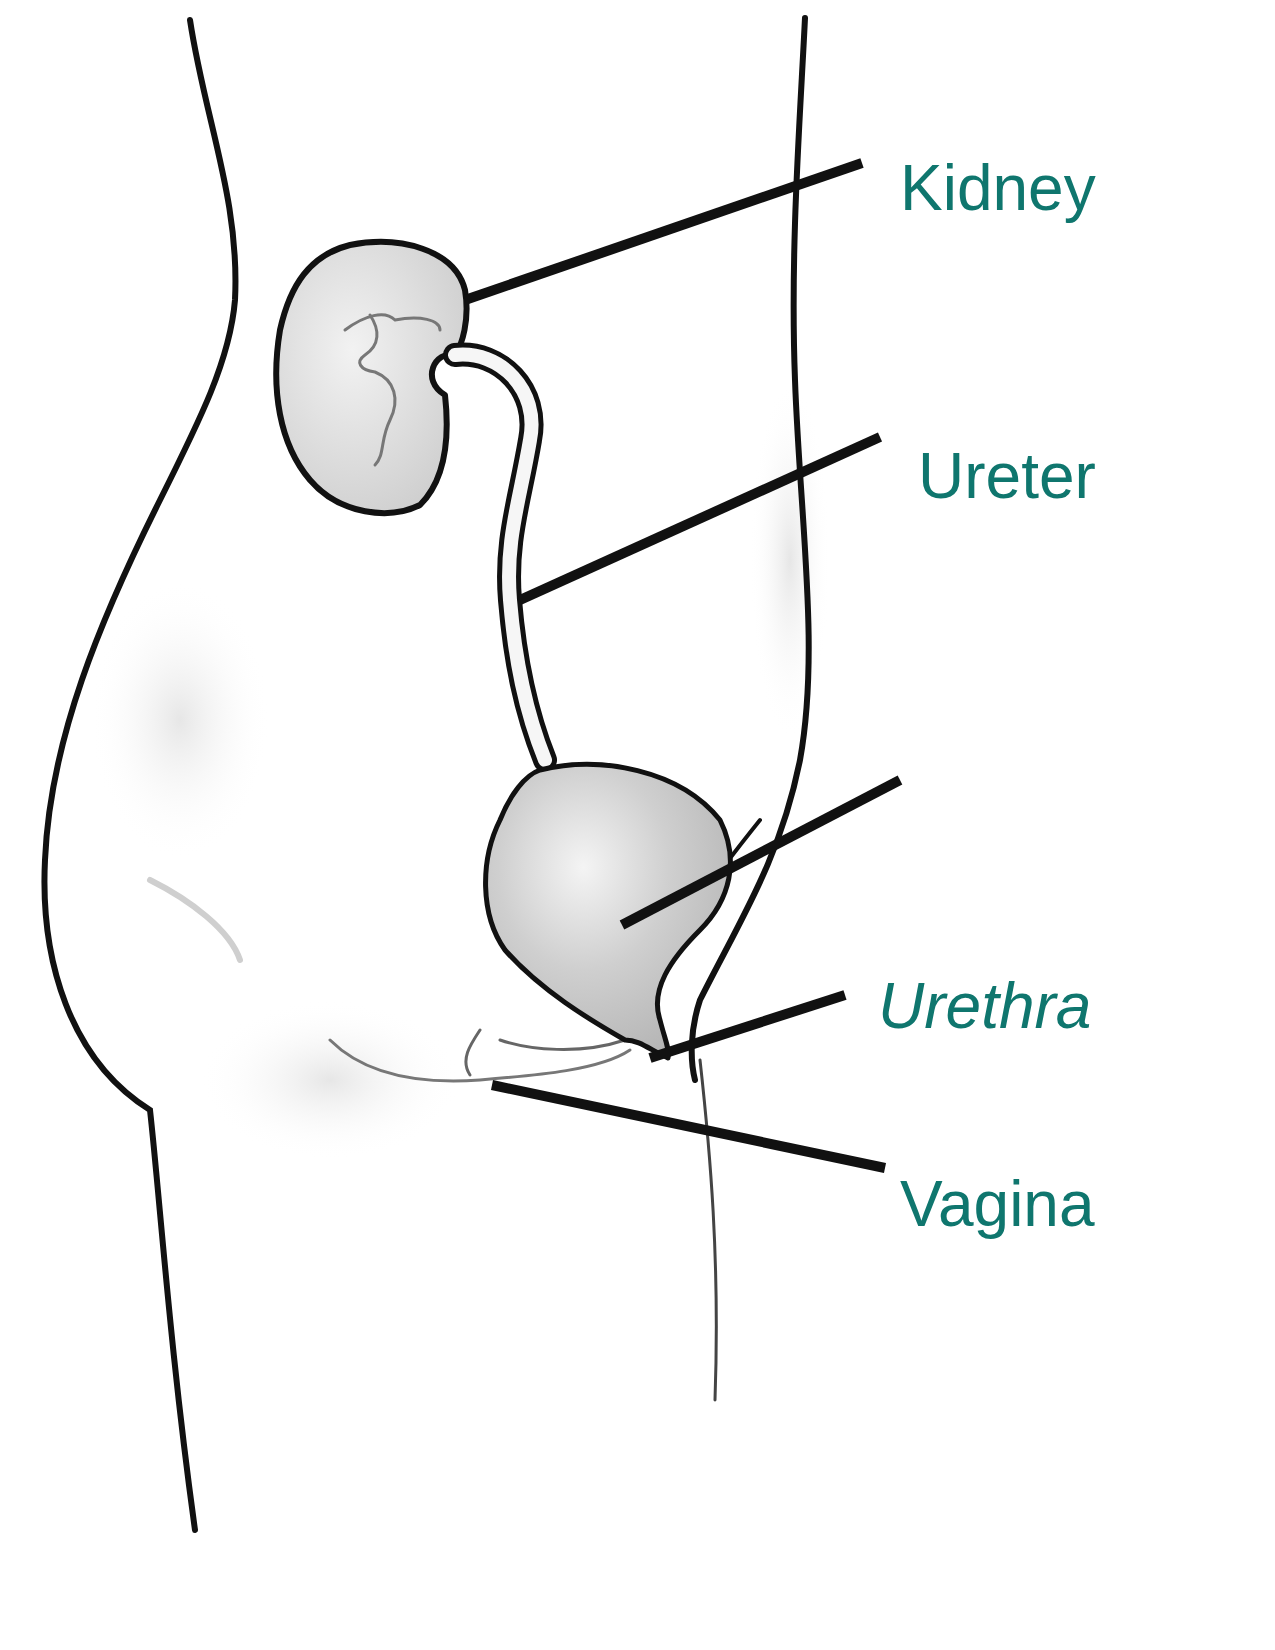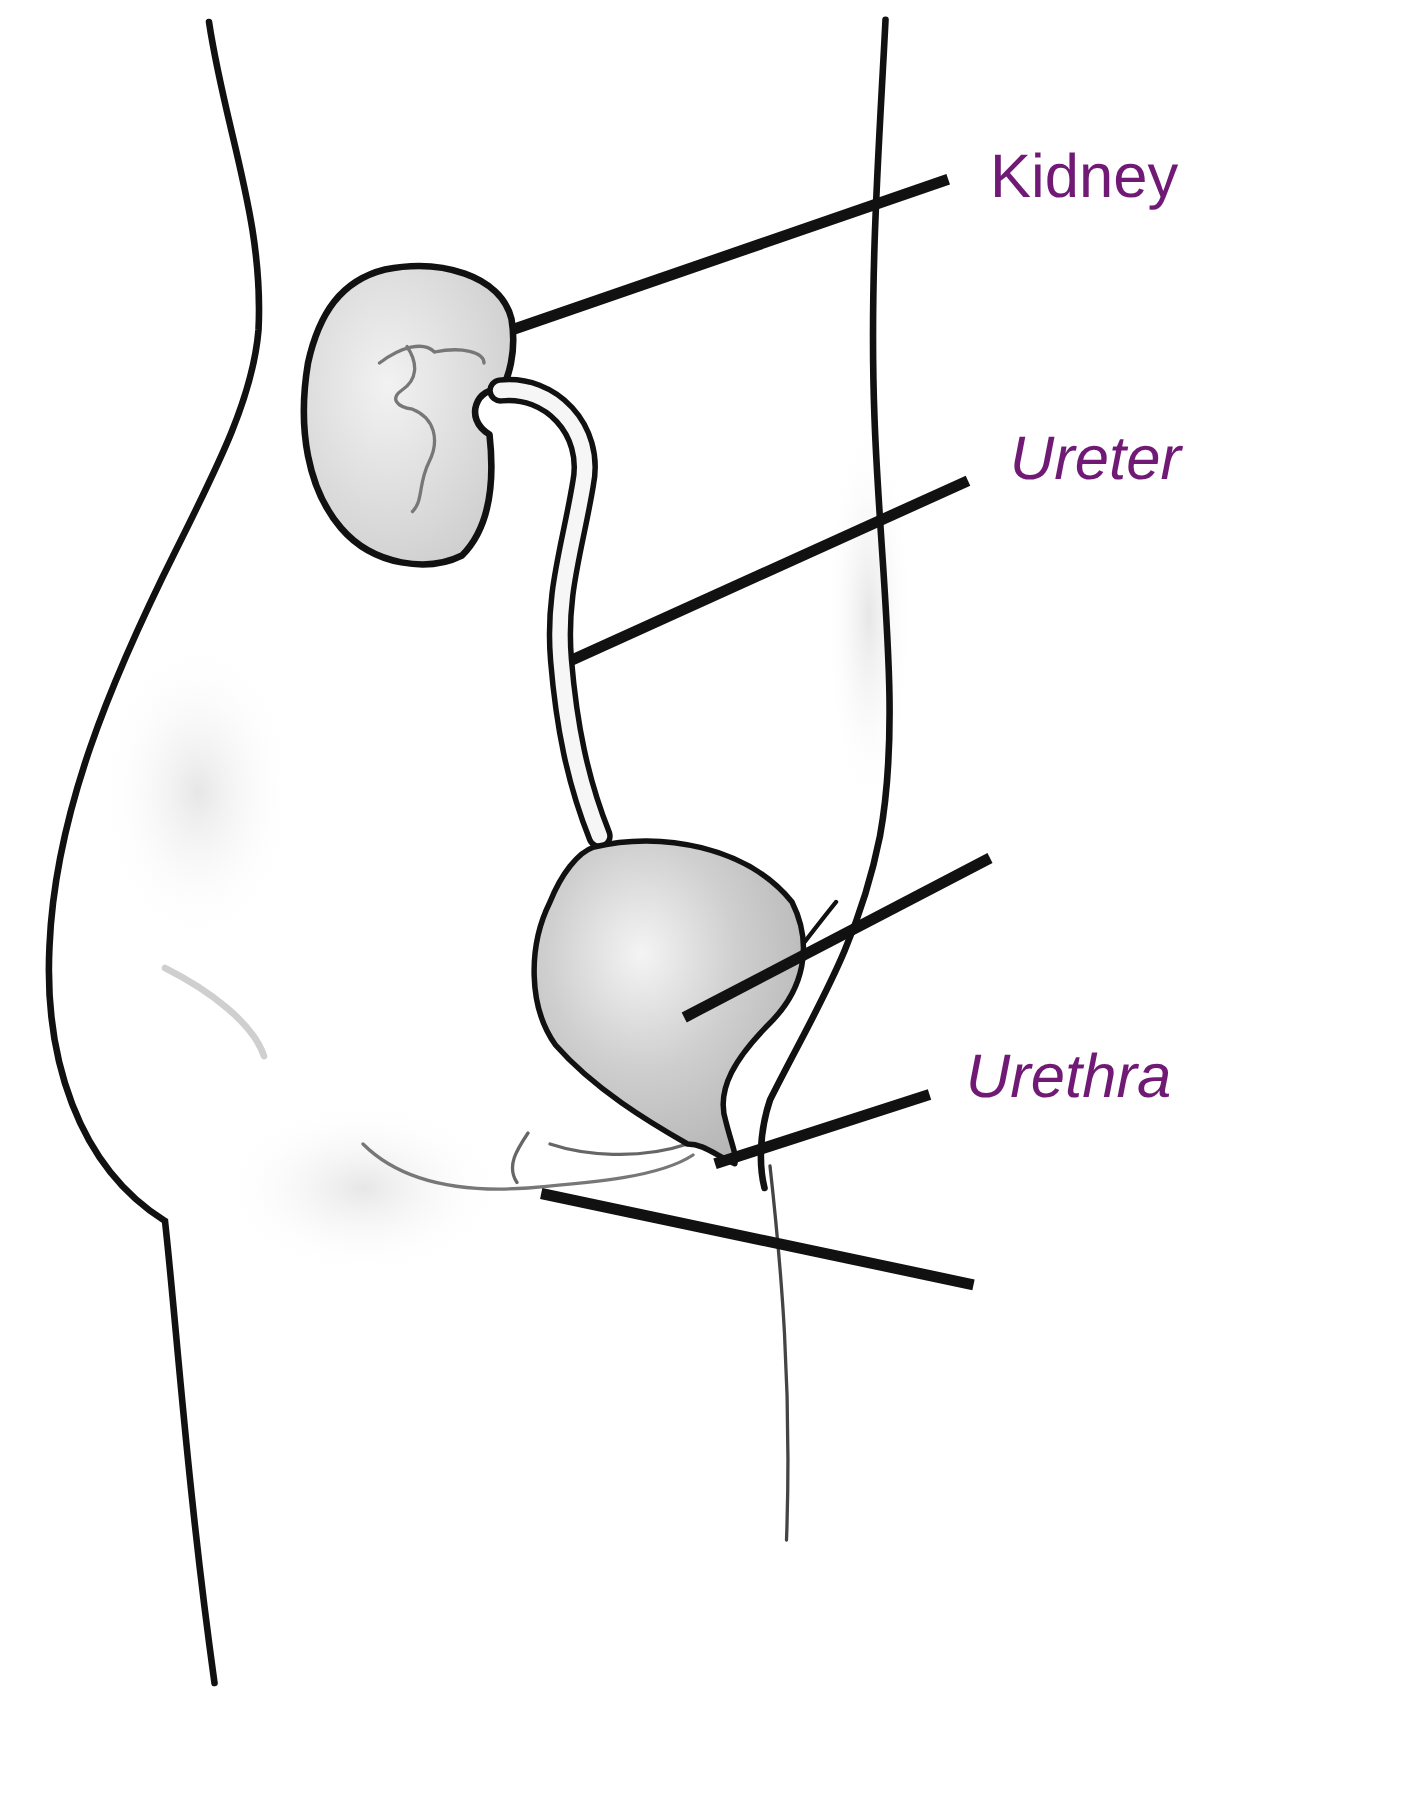--- a/index.html
+++ b/index.html
@@ -8,10 +8,11 @@
   .label {
     position: absolute;
     font-family: "Liberation Sans", sans-serif;
-    font-size: 56px;
-    color: #701a75;
+    font-size: 64px;
+    color: #0f766e;
     line-height: 1;
     white-space: nowrap;
+    margin-top: 24px;
   }
 </style>
 </head>

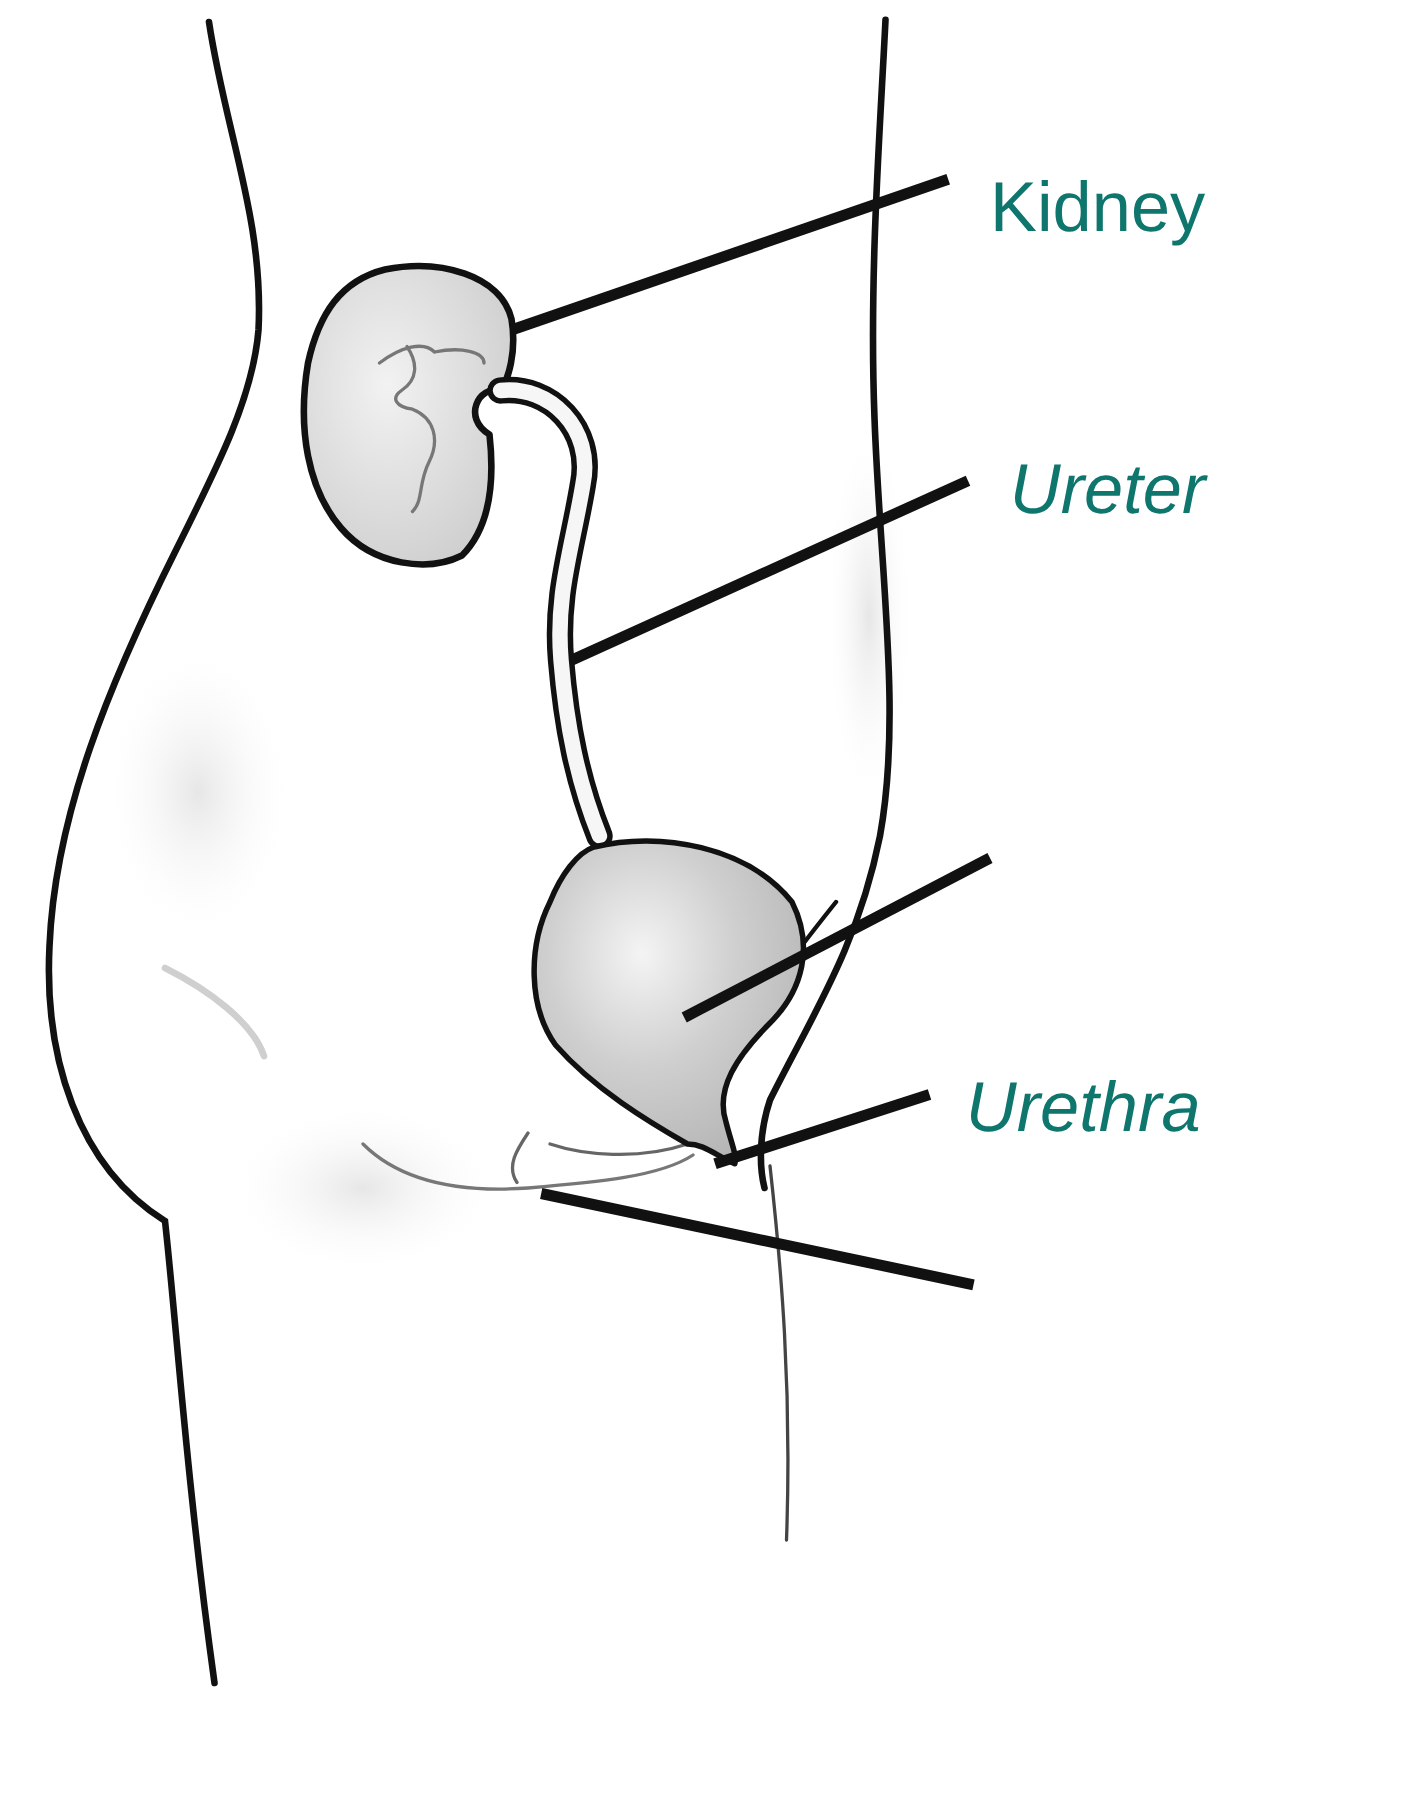--- a/index.html
+++ b/index.html
@@ -69,7 +69,7 @@
   </svg>
 
   <div class="label" style="left:900px; top:132px;">Kidney</div>
-  <div class="label" style="left:918px; top:388px;font-style:italic;">Ureter</div>
+  <div class="label" style="left:918px; top:420px;">Ureter</div>
   <div class="label" style="left:878px; top:950px;font-style:italic;">Urethra</div>
 </div>
 

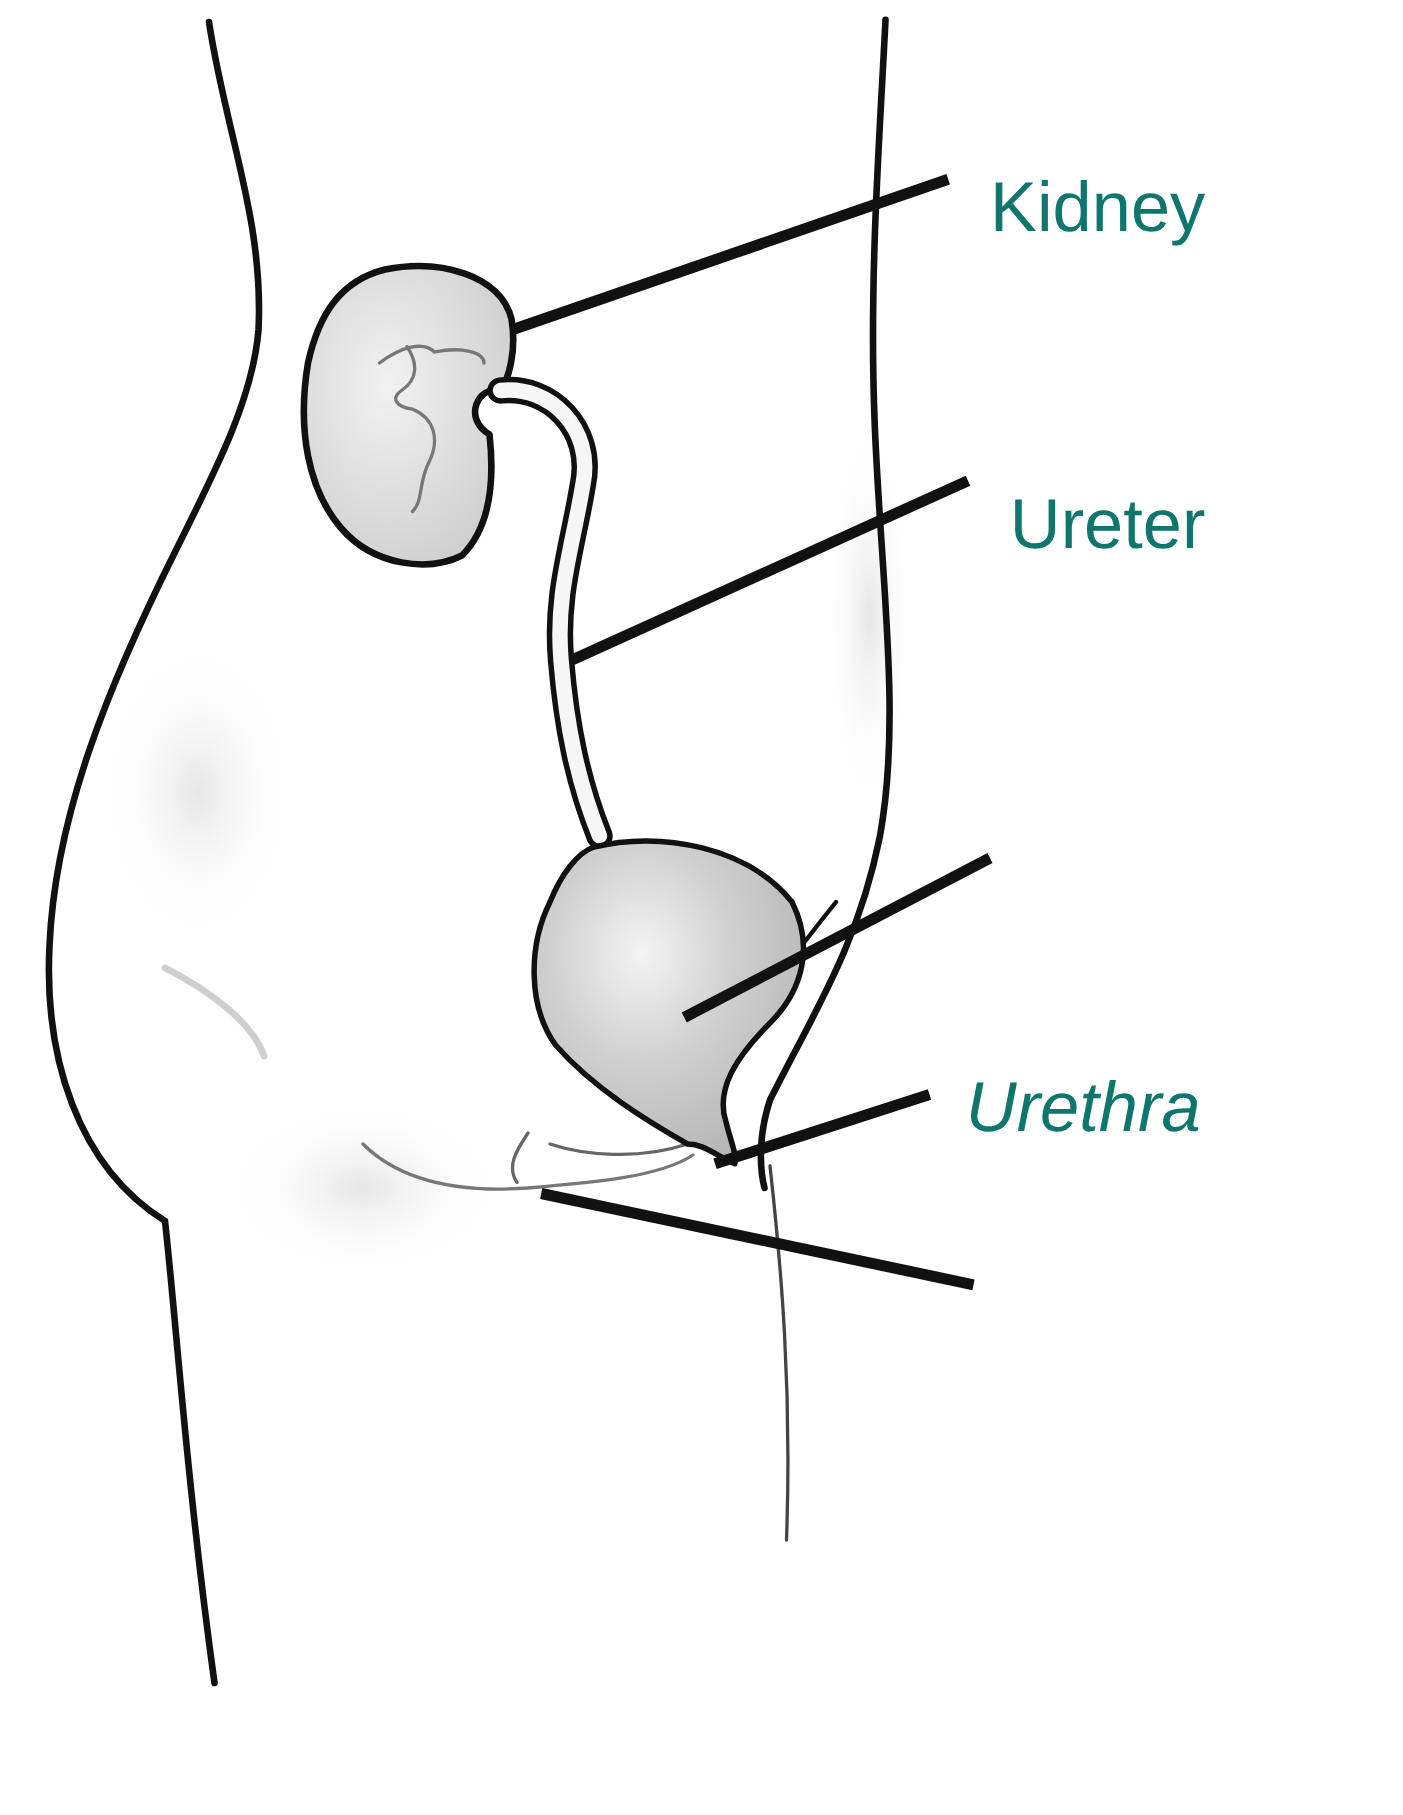--- a/index.html
+++ b/index.html
@@ -71,6 +71,7 @@
   <div class="label" style="left:900px; top:132px;">Kidney</div>
   <div class="label" style="left:918px; top:420px;">Ureter</div>
   <div class="label" style="left:878px; top:950px;font-style:italic;">Urethra</div>
+  <div class="label" style="left:900px; top:1148px;">Vagina</div>
 </div>
 
 </body></html>

